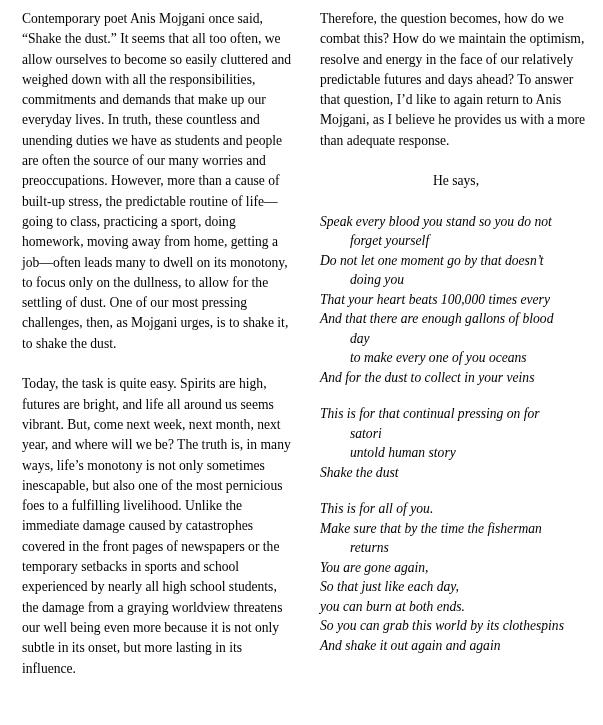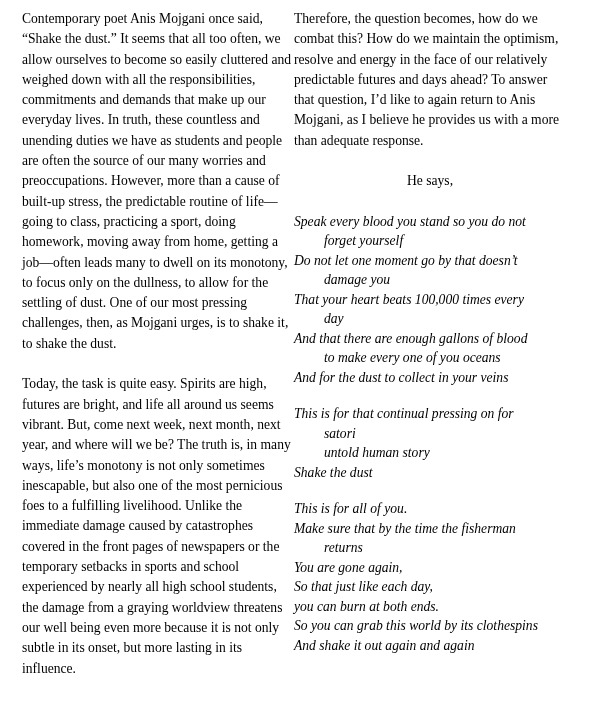--- a/index.html
+++ b/index.html
@@ -14,6 +14,7 @@
   }
   .page {
     display: flex;
+    gap: 26px;
     padding: 9px 16px 0 22px;
   }
   .column {

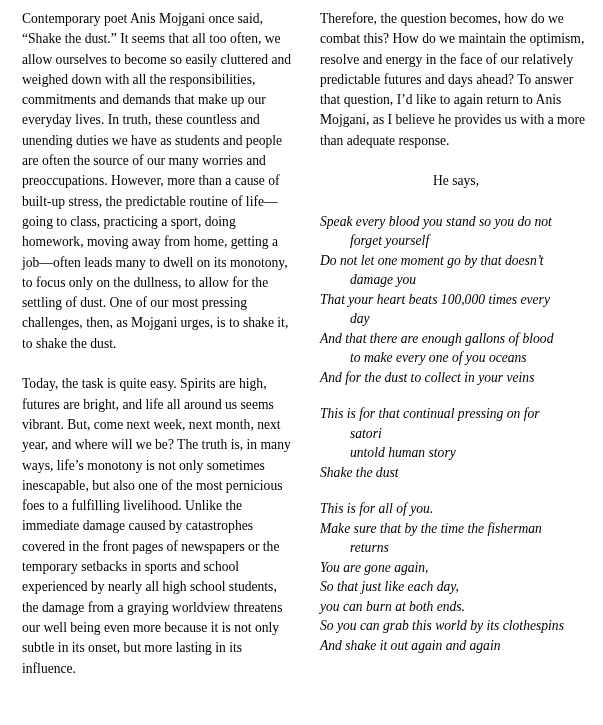--- a/index.html
+++ b/index.html
@@ -52,7 +52,7 @@
           <div class="poem-line">Speak every blood you stand so you do not</div>
           <div class="poem-line indent">forget yourself</div>
           <div class="poem-line">Do not let one moment go by that doesn’t</div>
-          <div class="poem-line indent">damage you</div>
+          <div class="poem-line indent">doing you</div>
           <div class="poem-line">That your heart beats 100,000 times every</div>
           <div class="poem-line indent">day</div>
           <div class="poem-line">And that there are enough gallons of blood</div>

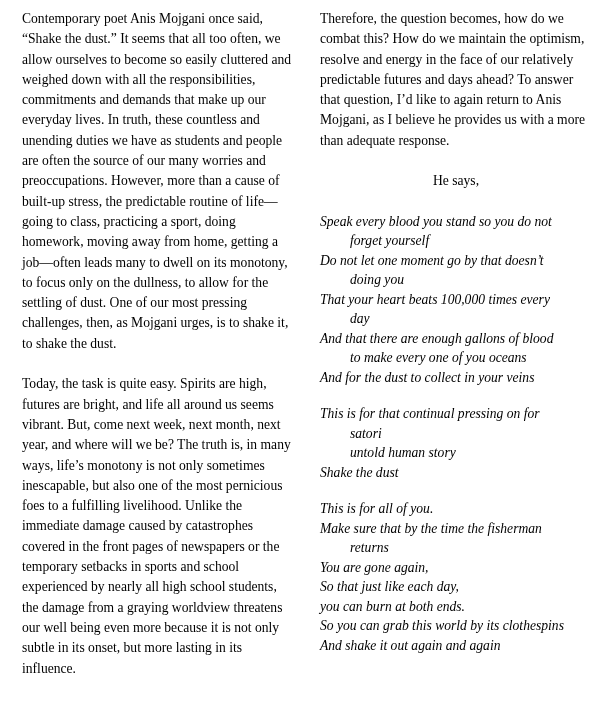--- a/index.html
+++ b/index.html
@@ -54,8 +54,8 @@
           <div class="poem-line">Do not let one moment go by that doesn’t</div>
           <div class="poem-line indent">doing you</div>
           <div class="poem-line">That your heart beats 100,000 times every</div>
+          <div class="poem-line">And that there are enough gallons of blood</div>
           <div class="poem-line indent">day</div>
-          <div class="poem-line">And that there are enough gallons of blood</div>
           <div class="poem-line indent">to make every one of you oceans</div>
           <div class="poem-line">And for the dust to collect in your veins</div>
         </div>

